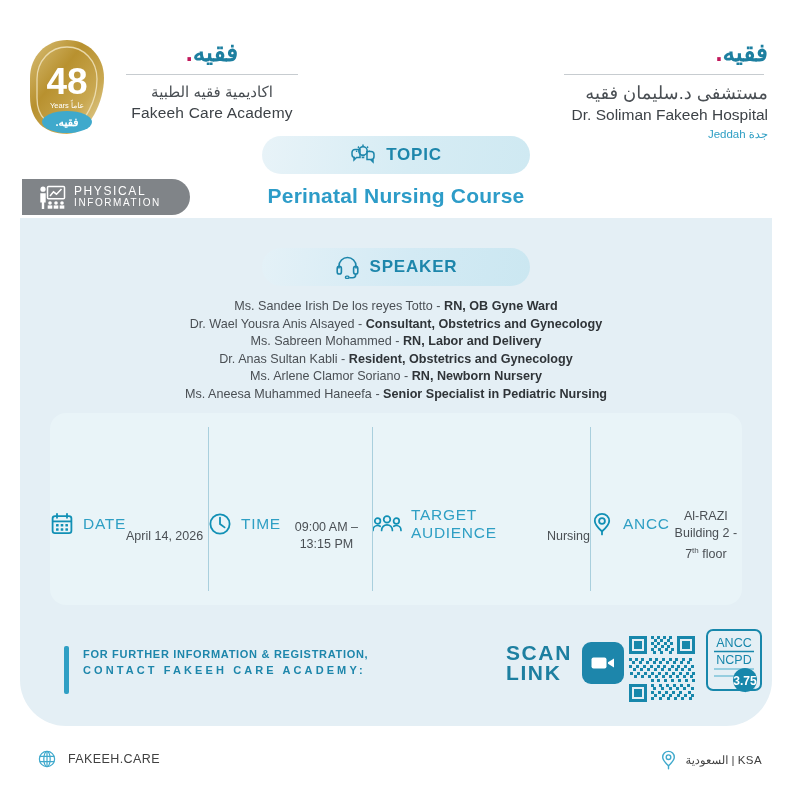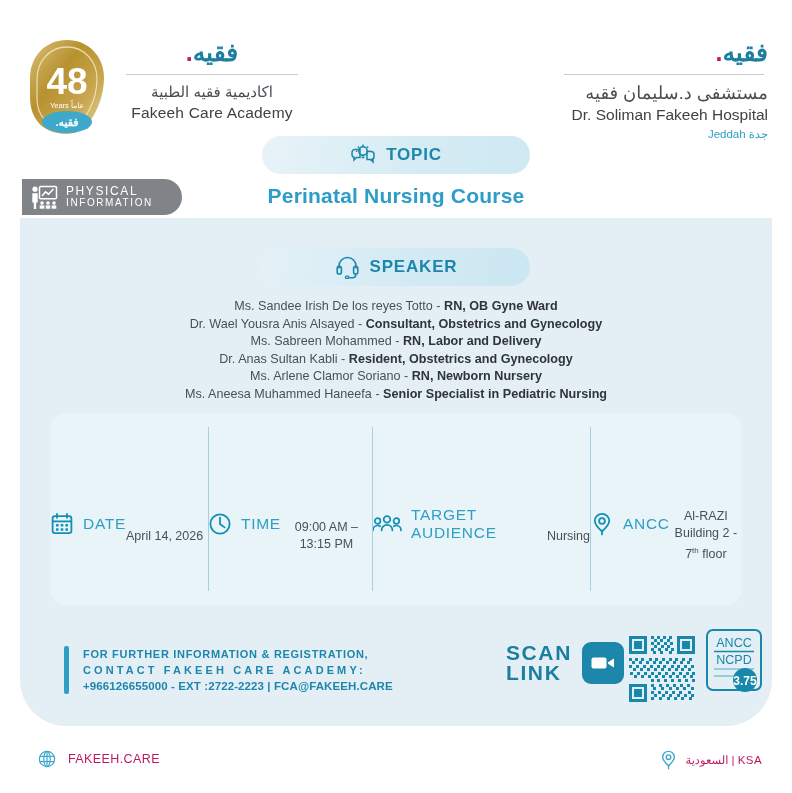--- a/index.html
+++ b/index.html
@@ -50,7 +50,7 @@
   .phys-badge{
     position:absolute;left:22px;top:179px;width:152px;height:36px;
     background:#808488;border-radius:0 18px 18px 0;
-    display:flex;align-items:center;padding-left:8px;gap:8px;
+    display:flex;align-items:center;padding-left:16px;gap:8px;
   }
   .phys-text{color:#ffffff;line-height:1.05;letter-spacing:1.6px;}
   .phys-text .l1{font-size:12px;}

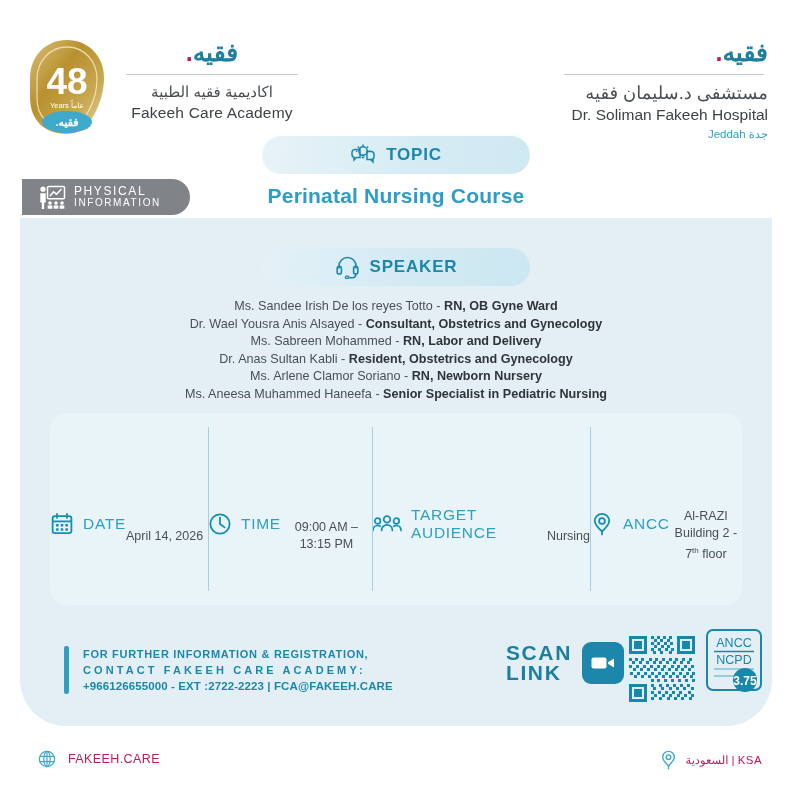--- a/index.html
+++ b/index.html
@@ -303,7 +303,6 @@
       <div class="contact-lines">
         <div class="cl1">FOR FURTHER INFORMATION &amp; REGISTRATION,</div>
         <div class="cl2">CONTACT FAKEEH CARE ACADEMY:</div>
-        <div class="cl3">+966126655000 - EXT :2722-2223  |  FCA@FAKEEH.CARE</div>
       </div>
     </div>
 

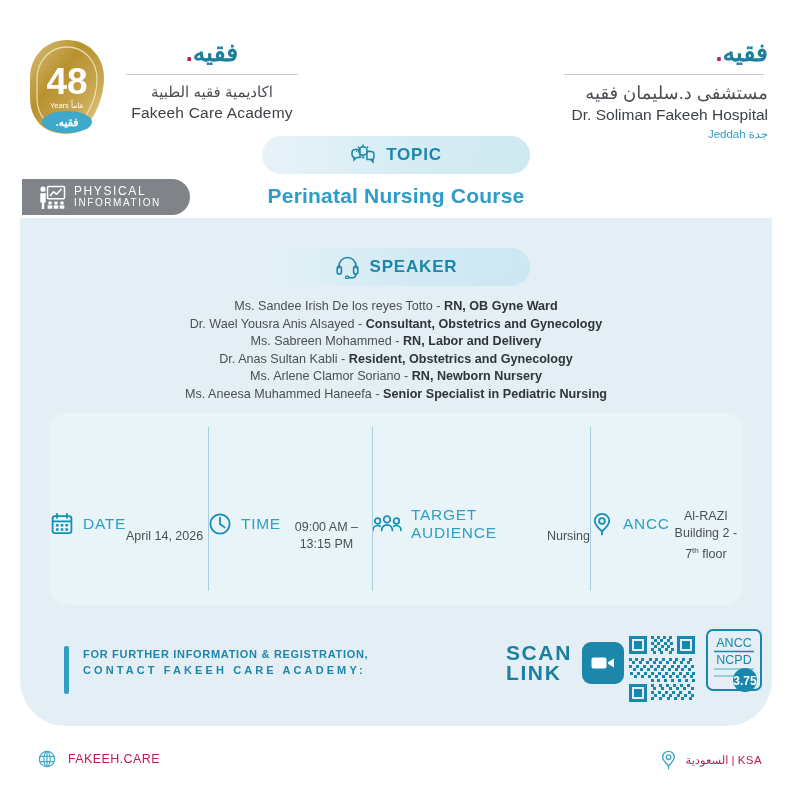--- a/index.html
+++ b/index.html
@@ -113,7 +113,7 @@
   
   .bottombar{position:absolute;left:0;top:740px;width:792px;height:53px;}
   .bb-left{position:absolute;left:38px;top:10px;display:flex;align-items:center;gap:12px;}
-  .bb-text{font-size:12.5px;color:#be185d;letter-spacing:.4px;}
+  .bb-text{font-size:12.5px;color:#404040;letter-spacing:.4px;}
   .bb-right{position:absolute;right:30px;top:10px;display:flex;align-items:center;gap:8px;}
   .bb-right .bb-text{font-size:11.5px;}
 

